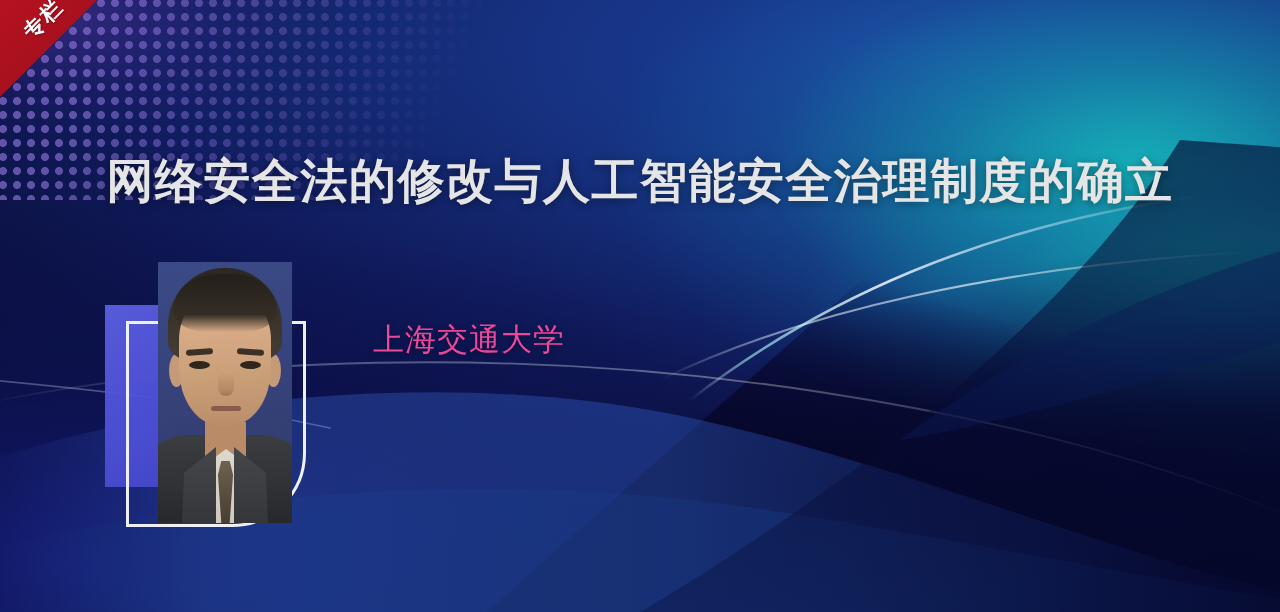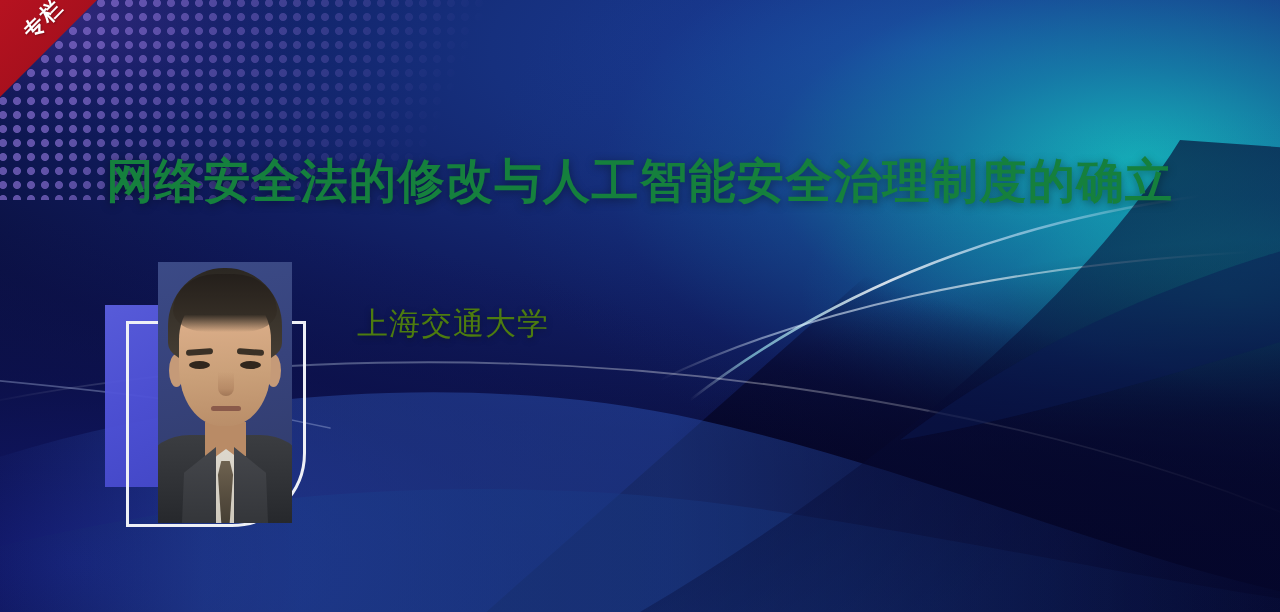--- a/index.html
+++ b/index.html
@@ -135,7 +135,7 @@
     right: 0;
     top: 122px;
     text-align: center;
-    color: #15803d;
+    color: #e5e5e5;
     font-size: 47px;
     font-weight: 700;
     letter-spacing: 1.5px;

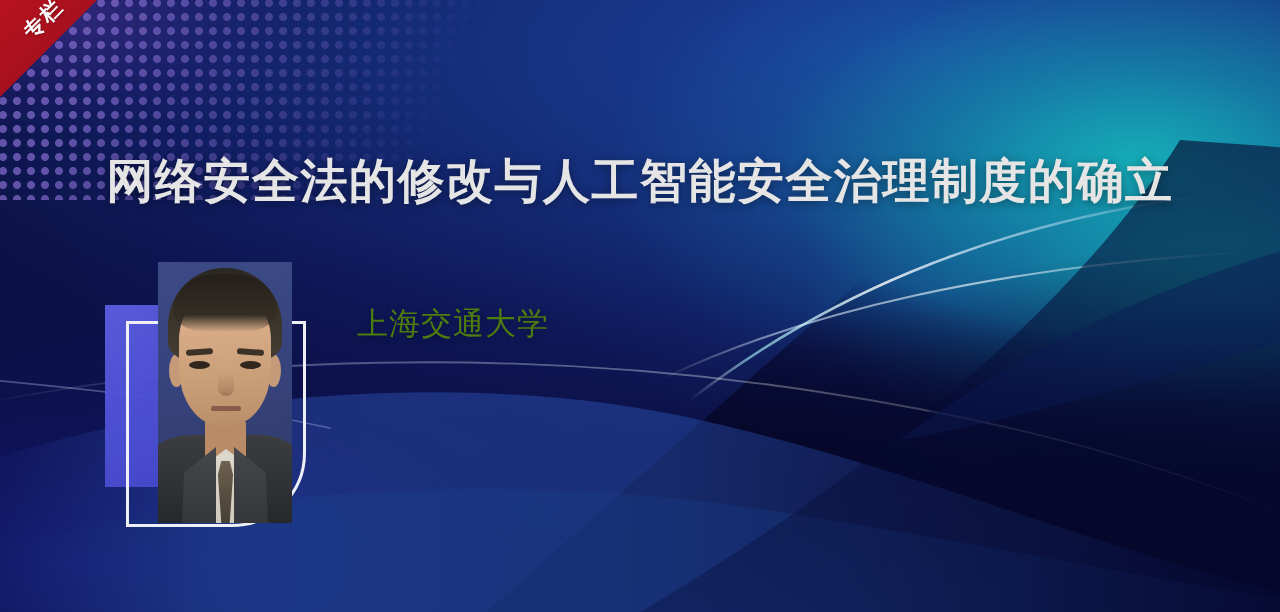--- a/index.html
+++ b/index.html
@@ -359,12 +359,12 @@
   }
 
   .speaker-org {
-    color: #4d7c0f;
+    color: #ec4899;
     font-size: 31px;
     font-weight: 400;
     letter-spacing: 1px;
     line-height: 1;
-    margin: 0;
+    margin: 16px;
     text-shadow: 0 2px 6px rgba(0,0,0,0.35);
   }
 </style>

